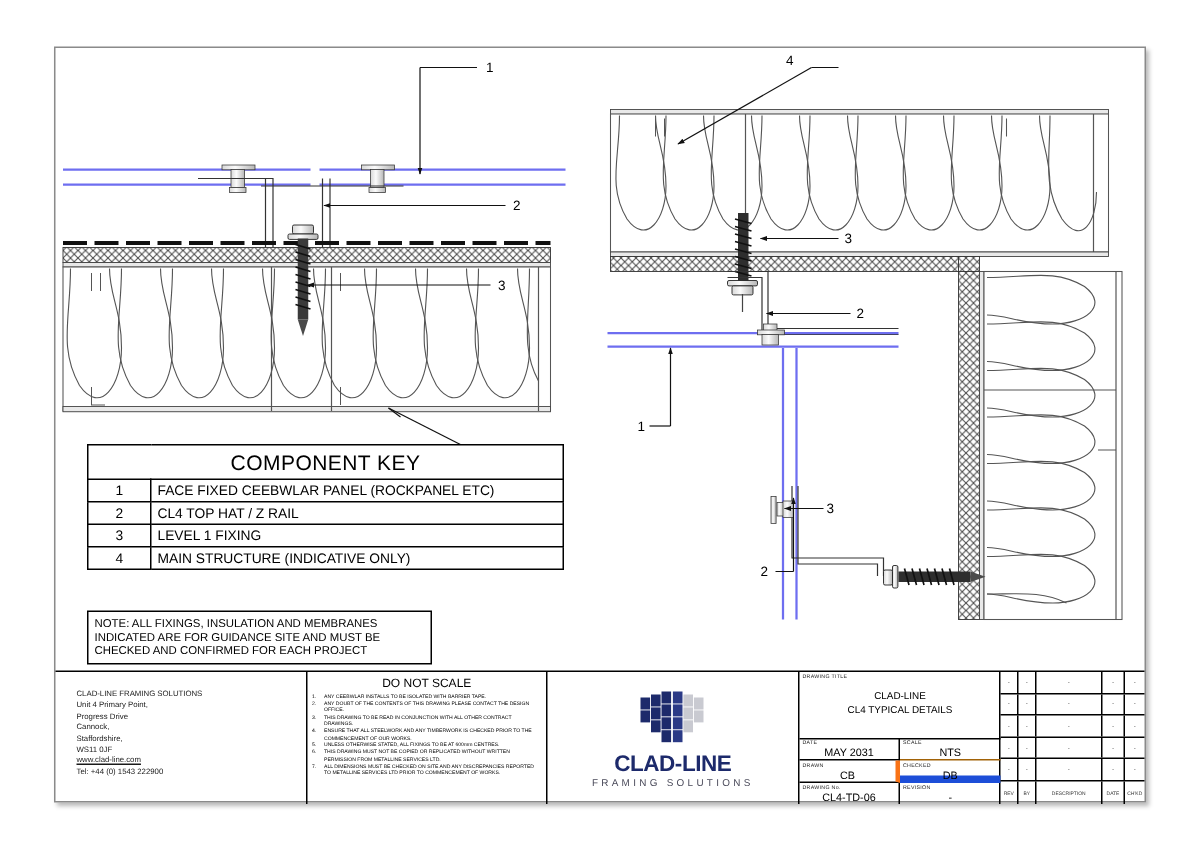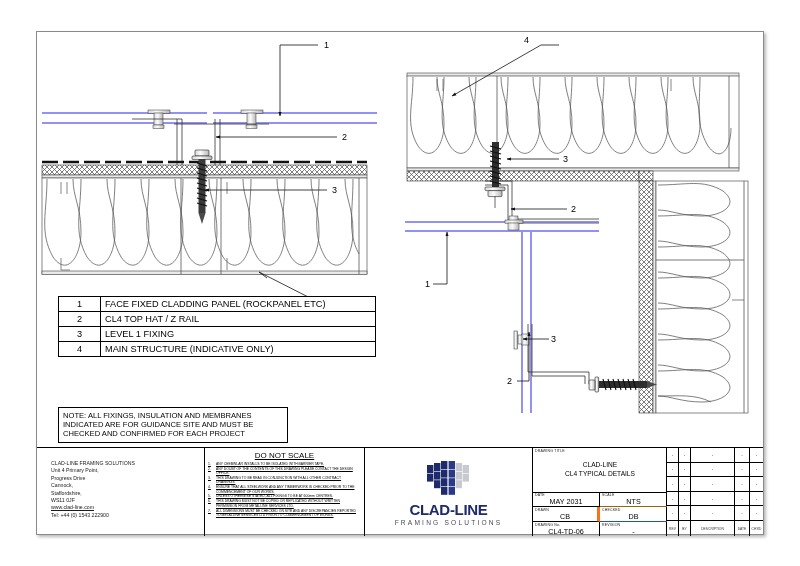--- a/index.html
+++ b/index.html
@@ -322,6 +322,9 @@
 
   <table id="keytable">
     <tbody>
+        <tr>
+      <td colspan="2" class="hdr">COMPONENT KEY</td>
+    </tr>
     <tr>
       <td class="num">1</td>
       <td>FACE FIXED CLADDING PANEL (ROCKPANEL ETC)</td>

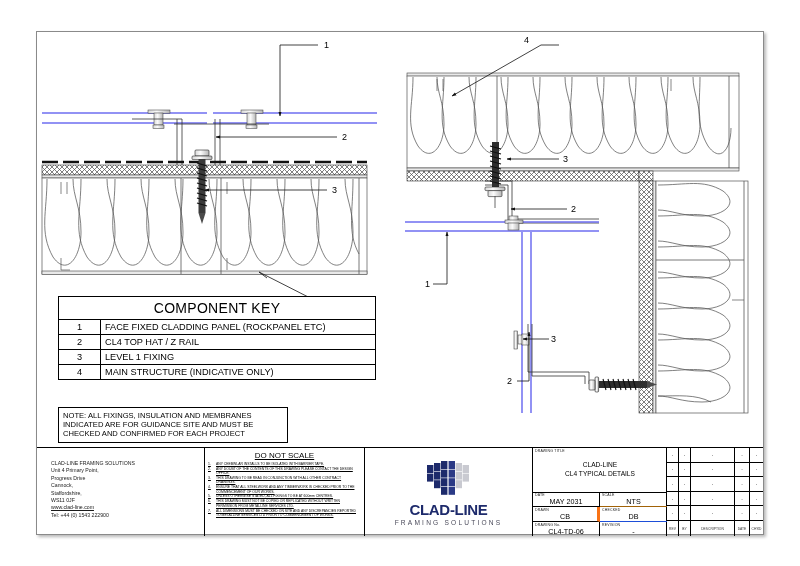--- a/index.html
+++ b/index.html
@@ -327,7 +327,7 @@
     </tr>
     <tr>
       <td class="num">1</td>
-      <td>FACE FIXED CLADDING PANEL (ROCKPANEL ETC)</td>
+      <td>FACE FIXED CEEBWLAR PANEL (ROCKPANEL ETC)</td>
     </tr>
     <tr>
       <td class="num">2</td>

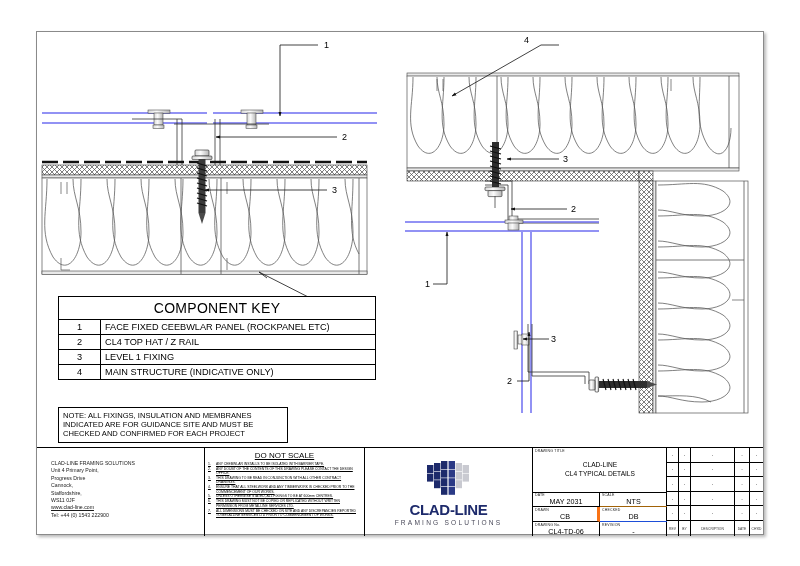--- a/index.html
+++ b/index.html
@@ -35,7 +35,7 @@
   #addr p.link{text-decoration:underline;}
 
   #dns{position:absolute;left:168px;top:0;width:160px;height:88px;
-       border-right:1px solid #000;box-sizing:border-box;text-decoration:underline;}
+       border-right:1px solid #000;box-sizing:border-box;}
   #dnshdr{text-align:center;font-size:8px;padding:3px 0 2px;}
   #dnslist{padding:0 3px 0 3px;}
   .nrow{display:flex;margin-bottom:.6px;}

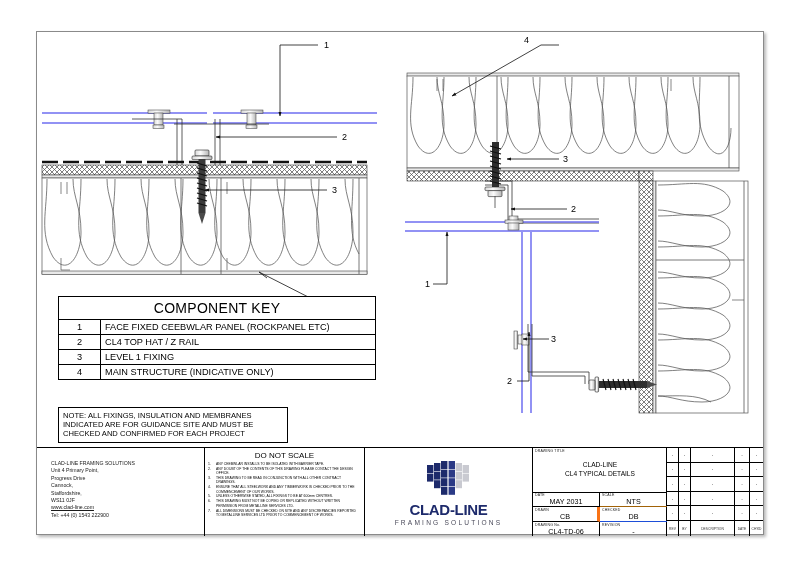--- a/index.html
+++ b/index.html
@@ -448,7 +448,7 @@
         <span class="lbl">DRAWN</span>
         <span class="val">CB</span>
       </div>
-      <div class="half" style="left:67px;top:59px;border-bottom:1px solid #1d4ed8;">
+      <div class="half" style="left:67px;top:59px;border-bottom:5px solid #1d4ed8;">
         <span class="lbl">CHECKED</span>
         <span class="val">DB</span>
       </div>

